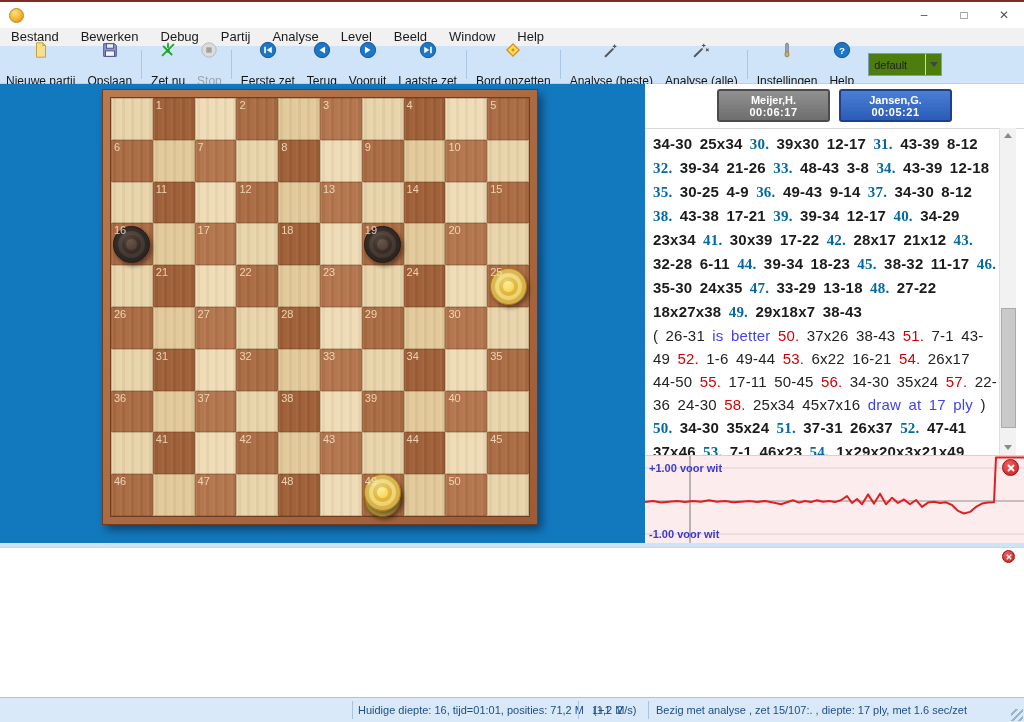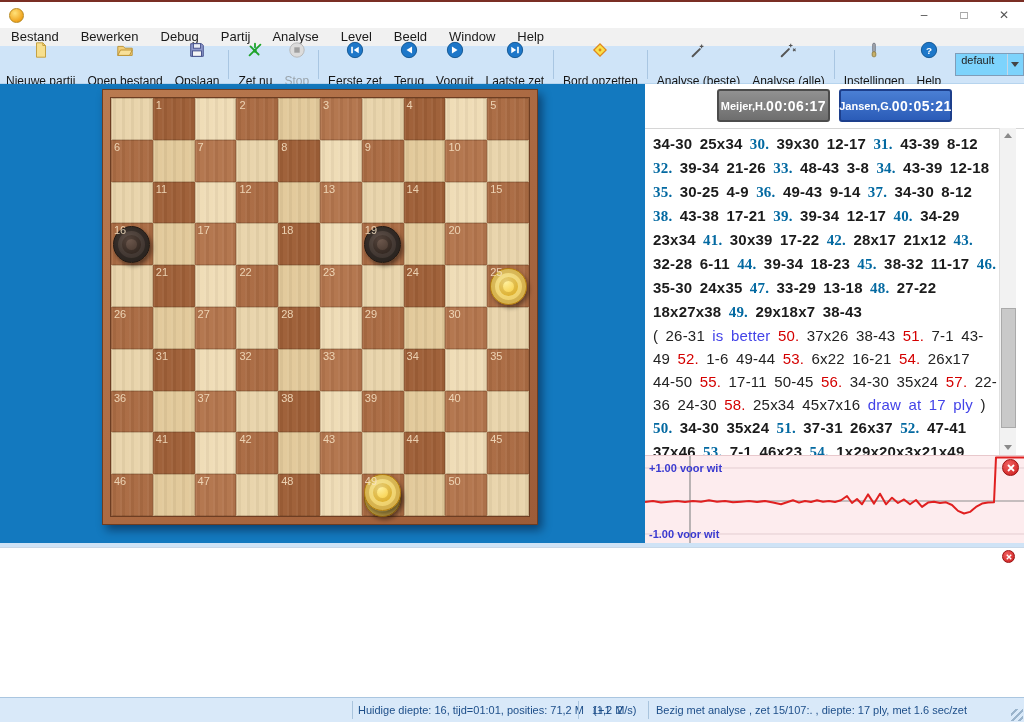--- a/index.html
+++ b/index.html
@@ -28,8 +28,8 @@
   .tb-btn .lb{font-size:12px;color:#141414;margin-top:15px;white-space:nowrap;}
   .tb-btn.disabled .lb{color:#9aa4ac;}
   .tb-sep{width:1px;background:#a9c6e2;margin:4px 3px;}
-  #level-dropdown{align-self:center;margin-left:8px;width:72px;height:21px;background:#7dd3fc;
-                  border:1px solid #7f9db9;display:flex;position:relative;}
+  #level-dropdown{align-self:center;margin-left:8px;width:72px;height:21px;background:#4d7c0f;
+                  border:1px solid #7f9db9;display:flex;align-items:center;position:relative;}
   #level-dropdown .val{font-size:11px;color:#222;margin-left:5px;flex:1;}
   #level-dropdown .dd{width:15px;height:100%;border-left:1px solid #c6d6e6;display:flex;align-items:center;justify-content:center;}
   .tri-down{width:0;height:0;border-left:4px solid transparent;border-right:4px solid transparent;border-top:5px solid #444;}

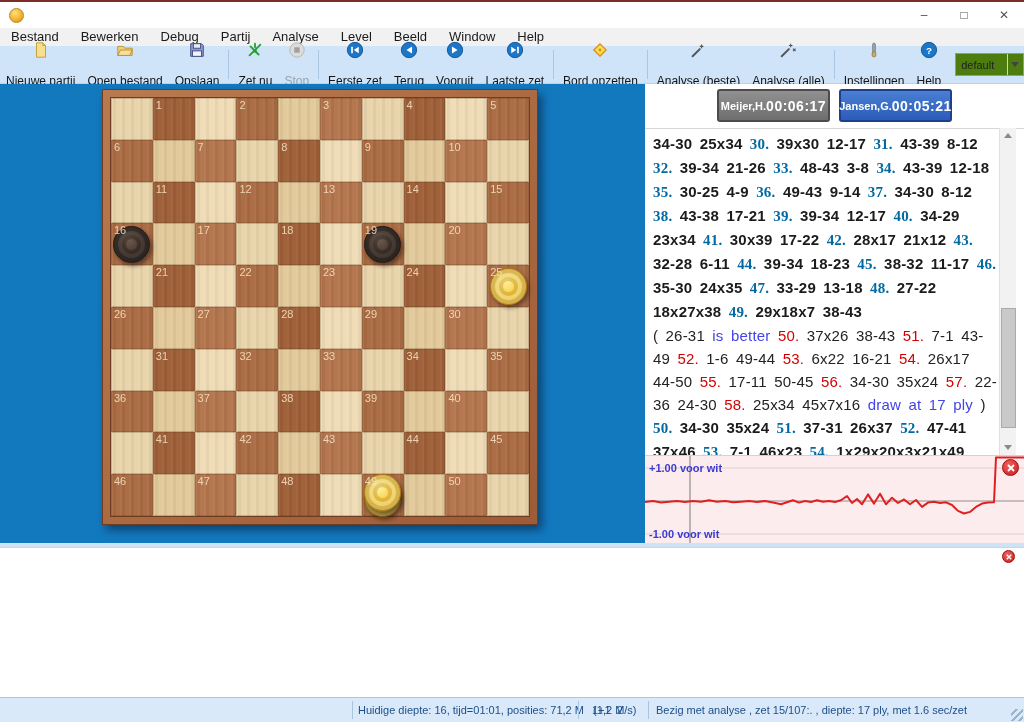--- a/index.html
+++ b/index.html
@@ -137,15 +137,6 @@
     <div class="tb-btn">
       <span class="ic">
         <svg width="18" height="18" viewBox="0 0 20 20">
-            <path d="M2 6h6l2 2h8v8H2z" fill="#f2cf7a" stroke="#b98e2f"></path>
-            <path d="M2 16l3-6h13l-3 6z" fill="#f8e09a" stroke="#b98e2f"></path>
-          </svg>
-        </span>
-      <span class="lb">Open bestand</span>
-    </div>
-    <div class="tb-btn">
-      <span class="ic">
-        <svg width="18" height="18" viewBox="0 0 20 20">
             <path d="M3 3h12l2 2v12H3z" fill="#8e99cc" stroke="#3f4b86"></path>
             <rect x="6" y="3" width="8" height="5" fill="#e8ecf5" stroke="#3f4b86"></rect>
             <rect x="5" y="11" width="10" height="6" fill="#f5f5f5" stroke="#3f4b86"></rect>

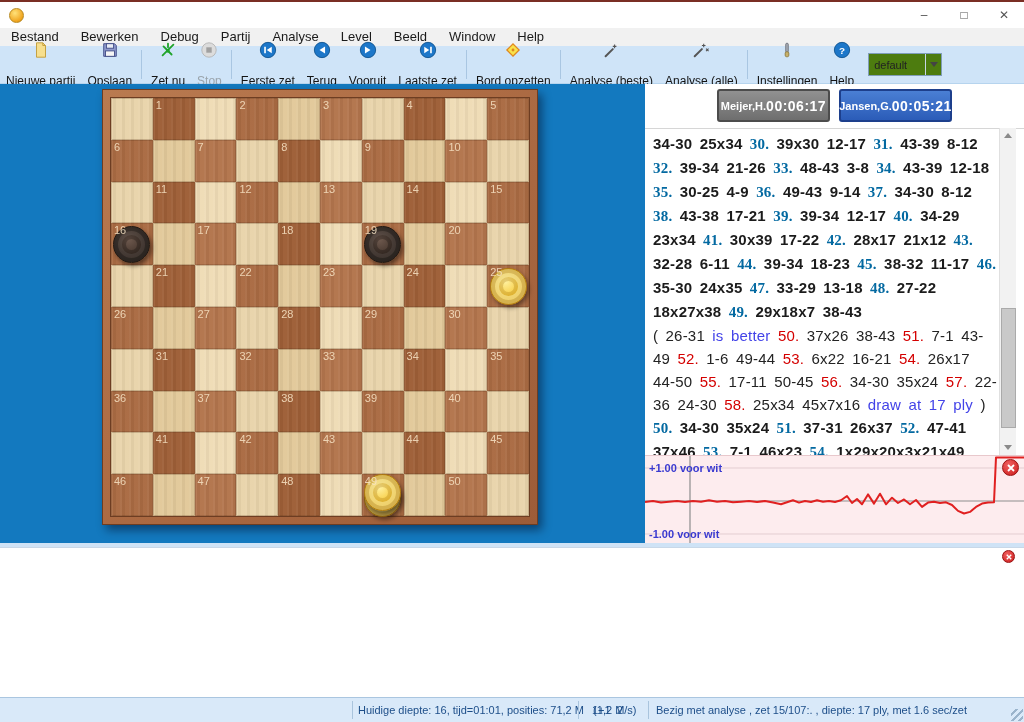--- a/index.html
+++ b/index.html
@@ -61,7 +61,7 @@
   
   #right-panel{position:absolute;left:645px;top:0;width:379px;height:459px;background:#fff;}
   .player-btn{position:absolute;top:5px;width:113px;height:33px;border-radius:3px;box-sizing:border-box;
-              display:flex;flex-direction:row;align-items:center;justify-content:center;color:#fff;}
+              display:flex;flex-direction:column;align-items:center;justify-content:center;color:#fff;}
   #player-white{left:72px;background:linear-gradient(#919191,#6e6e6e);border:2px solid #4c4c4c;}
   #player-black{left:194px;background:linear-gradient(#4a7fd4,#2b5cb8);border:2px solid #1d3f8c;}
   .player-name{font-size:11px;font-weight:bold;}

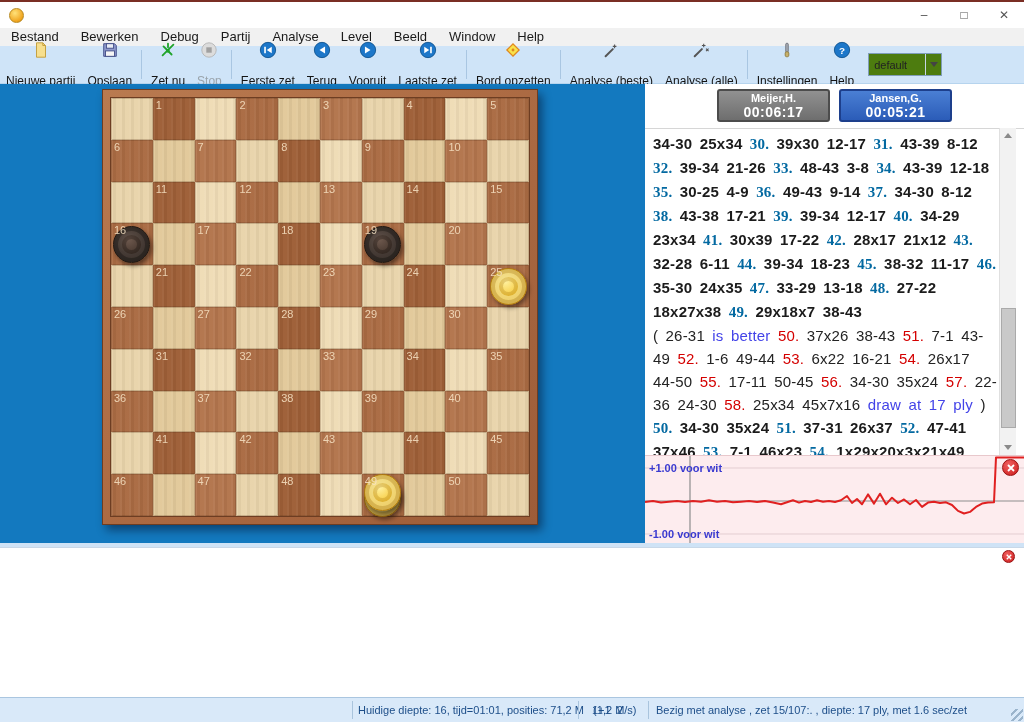--- a/index.html
+++ b/index.html
@@ -65,7 +65,7 @@
   #player-white{left:72px;background:linear-gradient(#919191,#6e6e6e);border:2px solid #4c4c4c;}
   #player-black{left:194px;background:linear-gradient(#4a7fd4,#2b5cb8);border:2px solid #1d3f8c;}
   .player-name{font-size:11px;font-weight:bold;}
-  .player-time{font-size:14px;font-weight:bold;letter-spacing:.5px;}
+  .player-time{font-size:11px;font-weight:bold;letter-spacing:.5px;}
   #moves-area{position:absolute;left:0;top:44px;width:379px;height:327px;box-sizing:border-box;
               border-top:1px solid #d6d6d6;padding:3px 26px 0 8px;overflow:hidden;
               font-size:15px;line-height:23px;letter-spacing:.2px;word-spacing:3px;}

